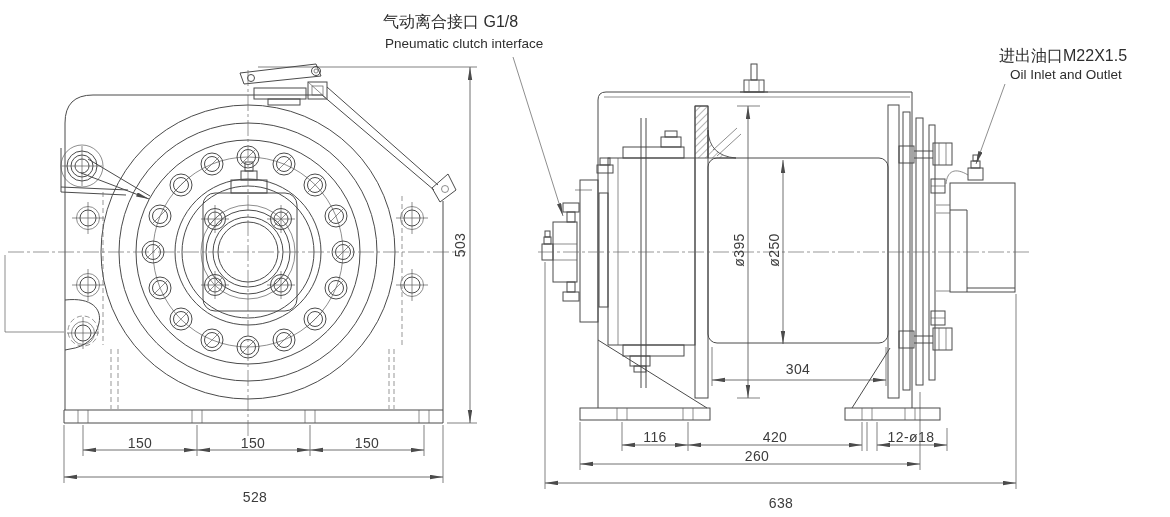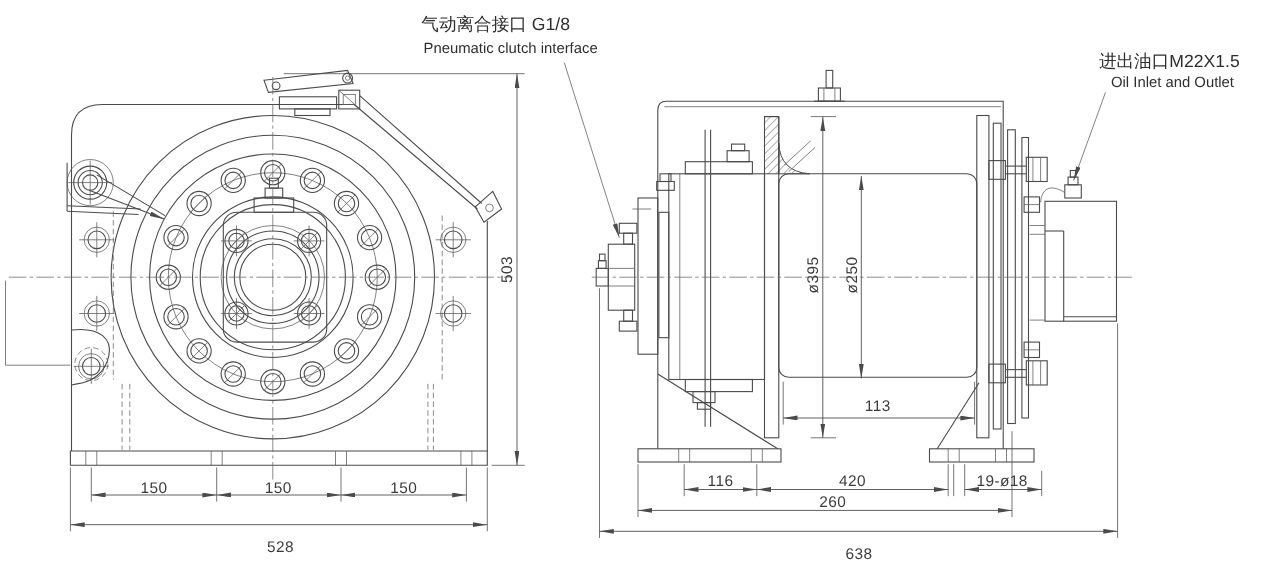--- a/index.html
+++ b/index.html
@@ -325,7 +325,7 @@
 
 <div class="dim-text rot" style="left:739px;top:250px;">ø395</div>
 <div class="dim-text rot" style="left:774px;top:250px;">ø250</div>
-<div class="dim-text" style="left:798px;top:369px;">113</div>
+<div class="dim-text" style="left:798px;top:369px;">304</div>
 <div class="dim-text" style="left:655px;top:437px;">116</div>
 <div class="dim-text" style="left:775px;top:437px;">420</div>
 <div class="dim-text" style="left:911px;top:437px;">19-ø18</div>

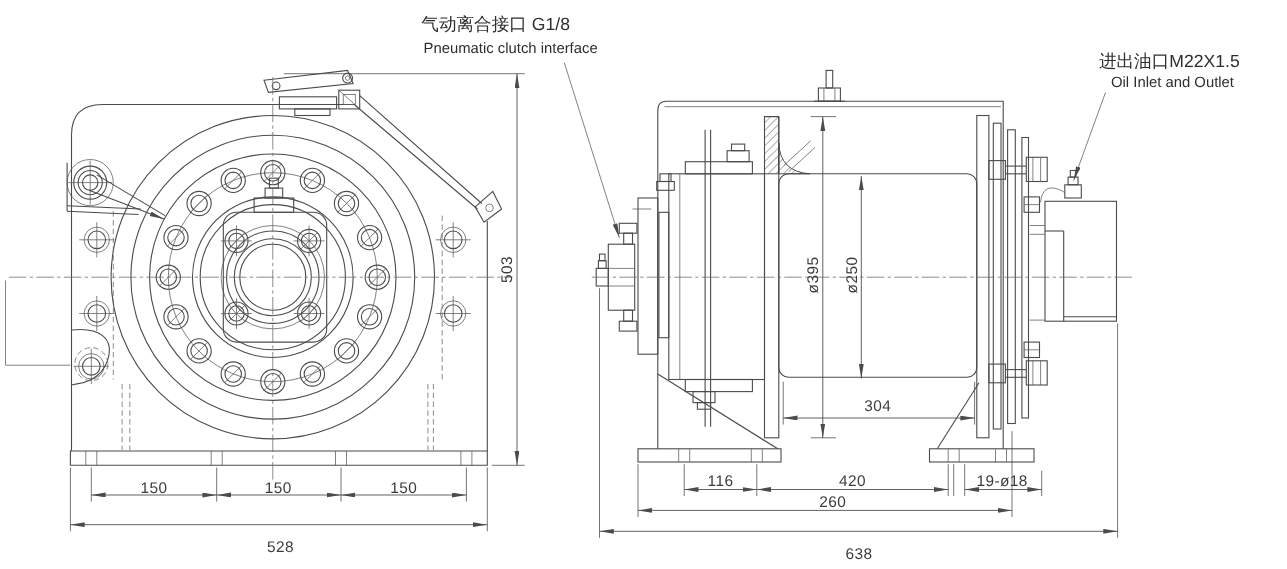--- a/index.html
+++ b/index.html
@@ -328,7 +328,7 @@
 <div class="dim-text" style="left:798px;top:369px;">304</div>
 <div class="dim-text" style="left:655px;top:437px;">116</div>
 <div class="dim-text" style="left:775px;top:437px;">420</div>
-<div class="dim-text" style="left:911px;top:437px;">19-ø18</div>
+<div class="dim-text" style="left:911px;top:437px;">12-ø18</div>
 <div class="dim-text" style="left:757px;top:456px;">260</div>
 <div class="dim-text" style="left:781px;top:503px;">638</div>
 

